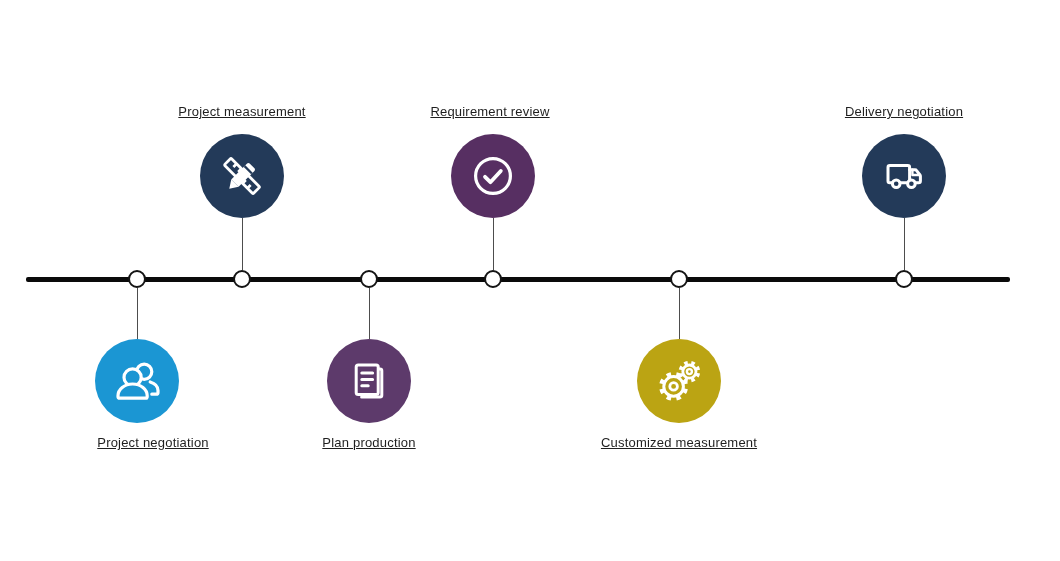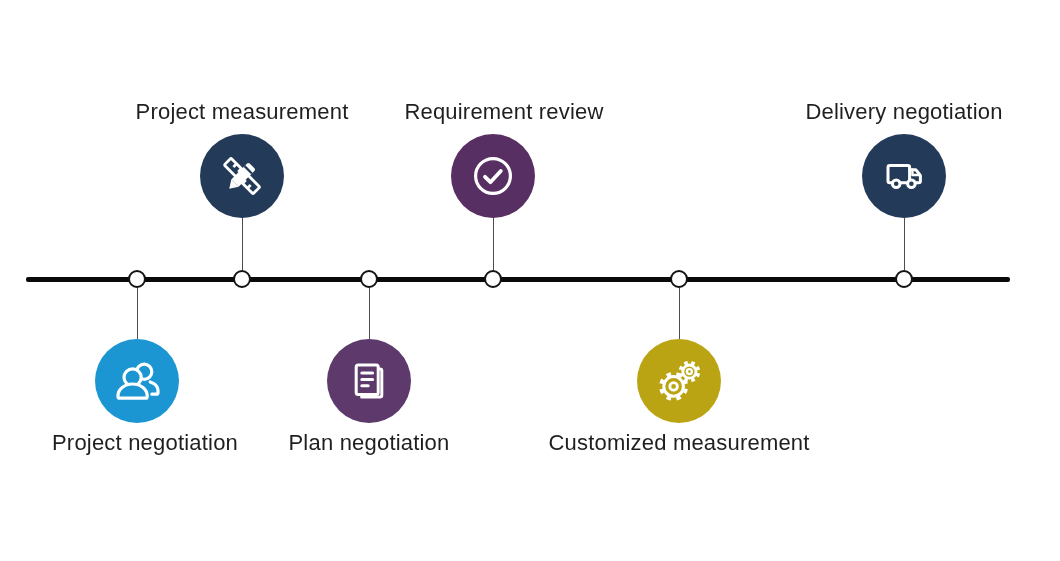--- a/index.html
+++ b/index.html
@@ -19,10 +19,11 @@
     position:absolute;
     transform:translateX(-50%);
     white-space:nowrap;
-    font-size:22px;
+    font-size:13px;
     line-height:22px;
     color:#1f1f1f;
     letter-spacing:0.2px;
+    text-decoration:underline;
   }
   .timeline-node{
     position:absolute;

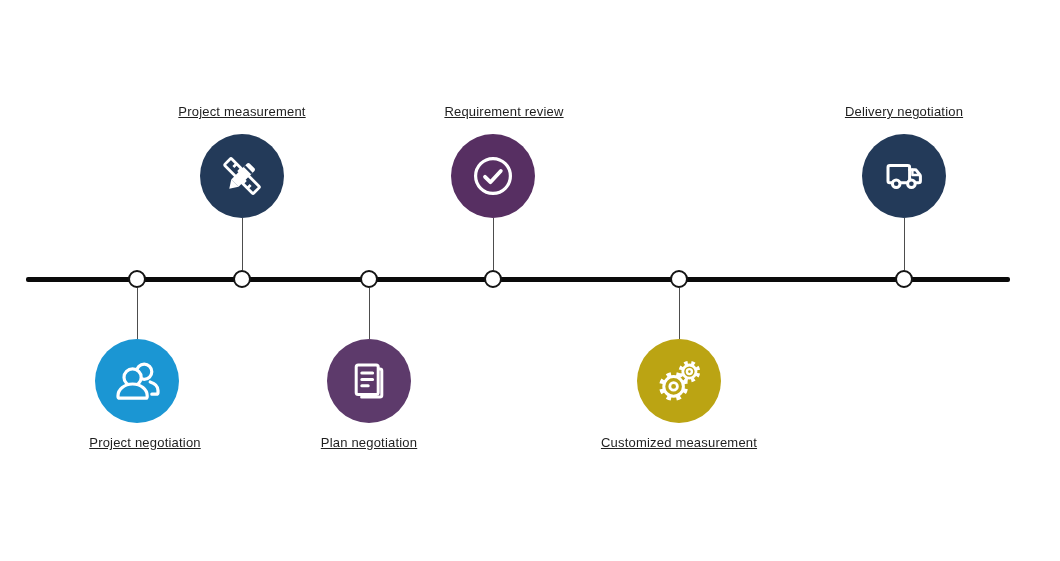--- a/index.html
+++ b/index.html
@@ -115,7 +115,7 @@
             </g>
           </svg>
         </div>
-        <div class="step-label" style="left: 504px; top: 101px; color: rgb(31, 31, 31);">Requirement review</div>
+        <div class="step-label" style="left: 490px; top: 101px; color: rgb(31, 31, 31);">Requirement review</div>
       </div>
       <div>
         <div class="connector" style="left: 679px; background: rgb(77, 77, 77); top: 288px; height: 51px;"></div>

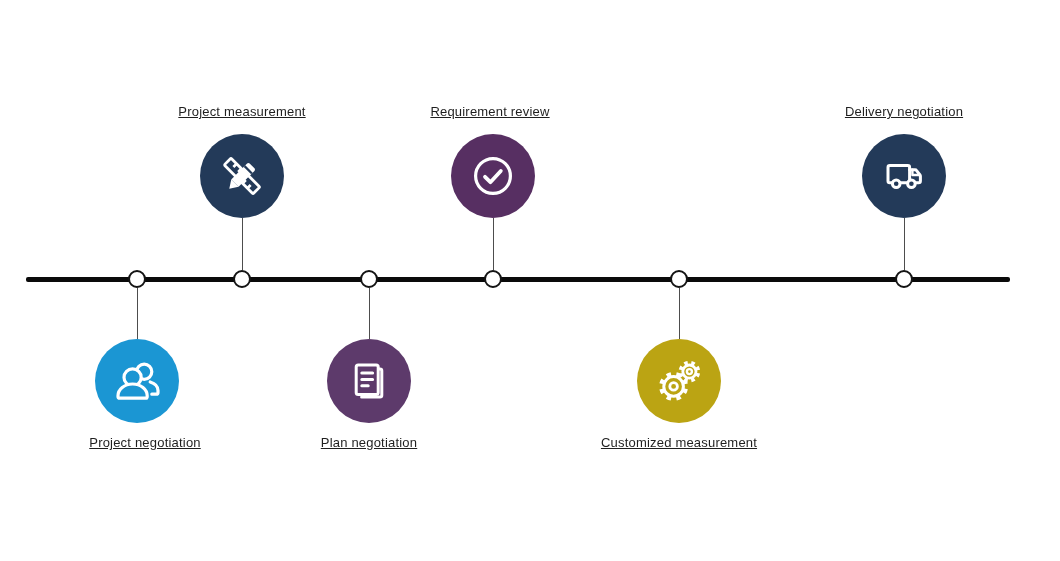--- a/index.html
+++ b/index.html
@@ -70,7 +70,7 @@
             </g>
           </svg>
         </div>
-        <div class="step-label" style="left: 145px; top: 432px; color: rgb(31, 31, 31);">Project negotiation</div>
+        <div class="step-label" style="left: 153px; top: 432px; color: rgb(31, 31, 31);">Project negotiation</div>
       </div>
       <div>
         <div class="connector" style="left: 242px; background: rgb(77, 77, 77); top: 218px; height: 52px;"></div>

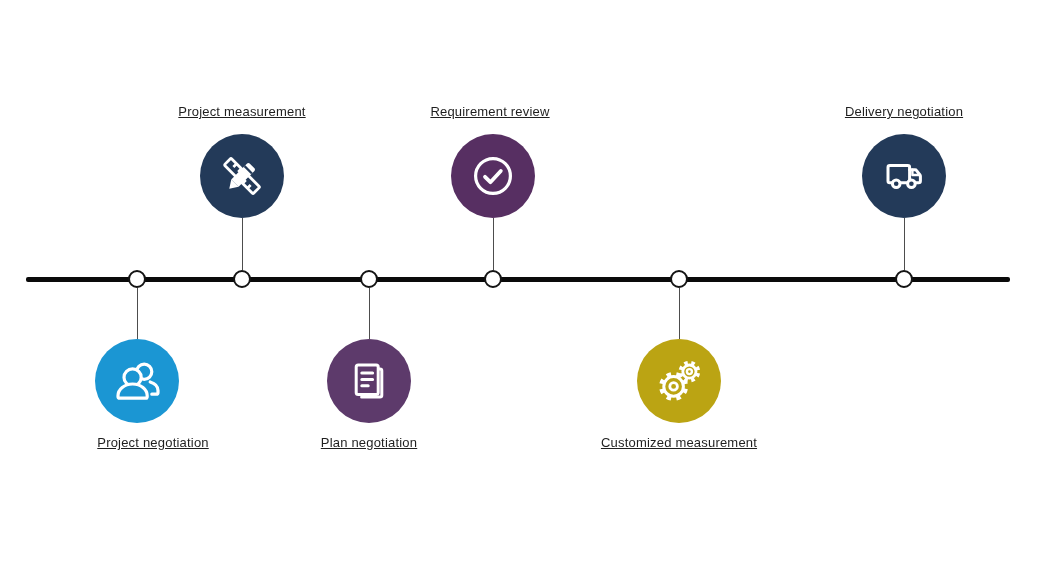--- a/index.html
+++ b/index.html
@@ -102,7 +102,7 @@
             </g>
           </svg>
         </div>
-        <div class="step-label" style="left: 369px; top: 432px; color: rgb(31, 31, 31);">Plan negotiation</div>
+        <div class="step-label" style="left: 369px; top: 432px; color: rgb(31, 31, 31);">Plan production</div>
       </div>
       <div>
         <div class="connector" style="left: 493px; background: rgb(77, 77, 77); top: 218px; height: 52px;"></div>

